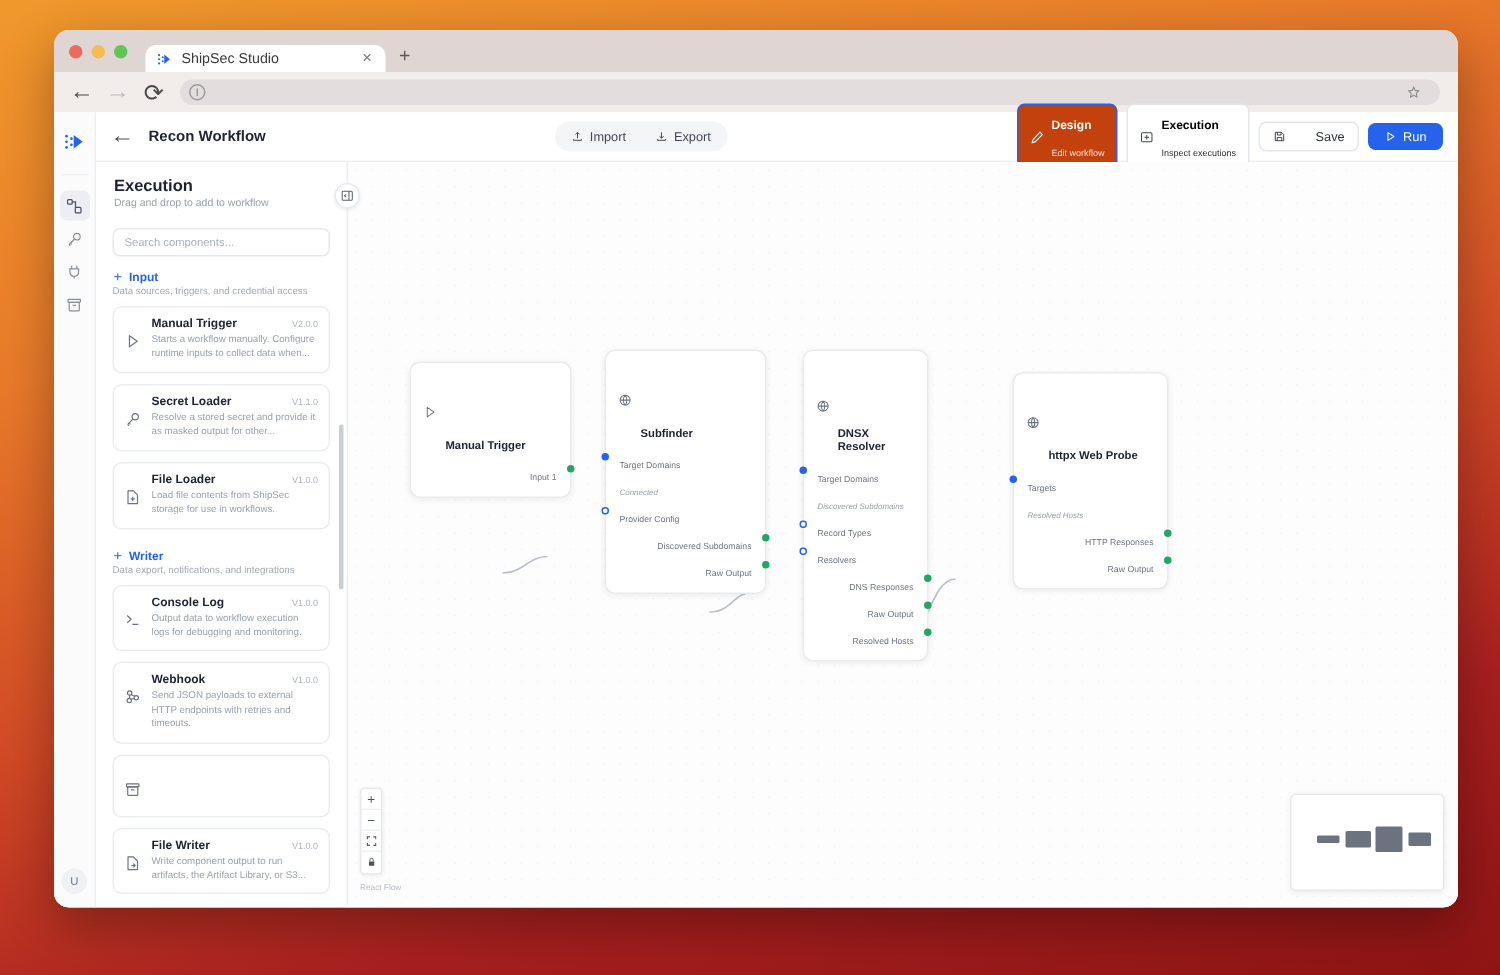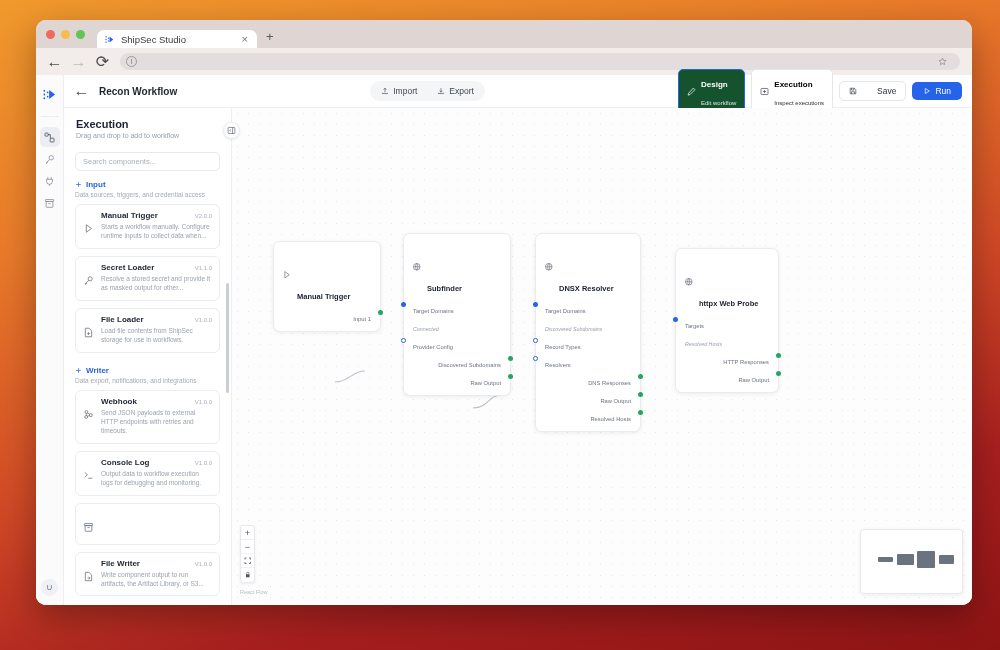--- a/index.html
+++ b/index.html
@@ -114,7 +114,7 @@
     border-radius: 5px; padding: 3px 8px;
     border: 1px solid #e3e6eb; background: #fff;
   }
-  .modebox.sel { background: #14532d; border-color: #2563eb; color: #fff; }
+  .modebox.sel { background: #c2410c; border-color: #2563eb; color: #fff; }
   .mode-t1 { font-size: 8px; font-weight: bold; line-height: 1.15; }
   .mode-t2 { font-size: 6px; line-height: 1.15; opacity: .85; }
   .btn-plain {

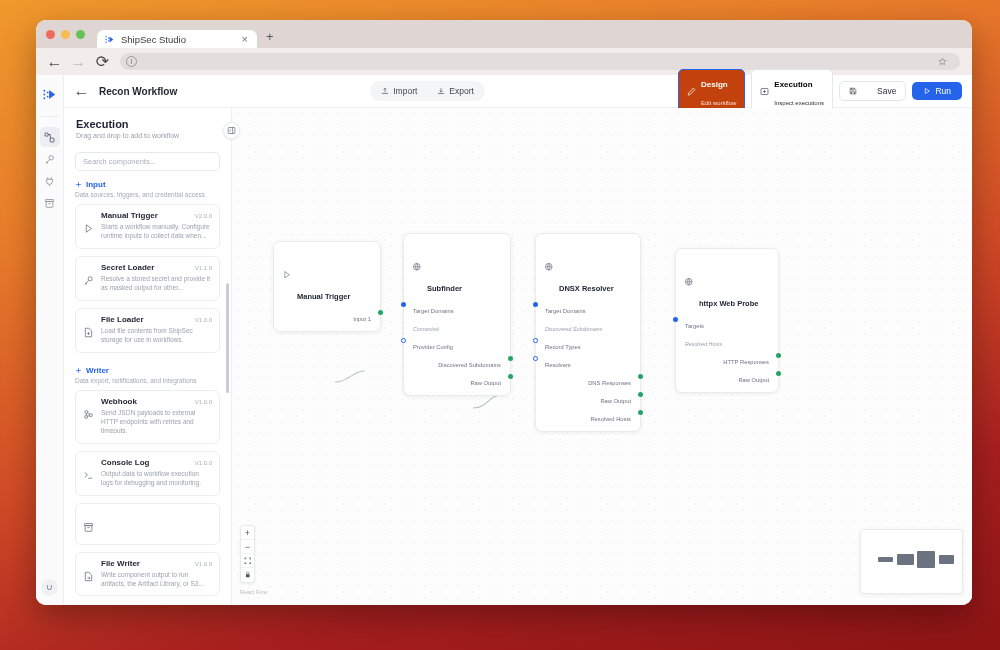--- a/index.html
+++ b/index.html
@@ -593,7 +593,7 @@
                 </div>
               </div>
             </div>
-            <div class="node" style="left: 303px; top: 125px; width: 106px; min-height: 93px;">
+            <div class="node" style="left: 303px; top: 125px; width: 84px; min-height: 93px;">
               <div class="node-hd">
                 <span class="node-ico">
                   <svg viewBox="0 0 16 16" width="9.5" height="9.5" fill="none" stroke="#6b7280" stroke-width="1.15" stroke-linejoin="round">

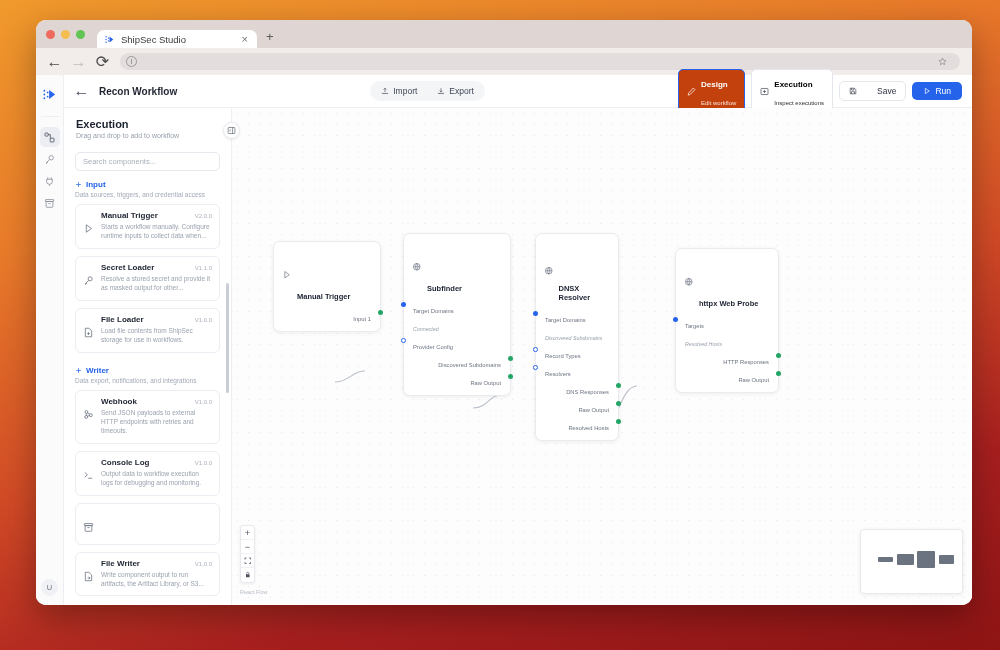--- a/index.html
+++ b/index.html
@@ -459,6 +459,18 @@
               <div class="grp-sub">Data export, notifications, and integrations</div>
               <div class="card">
                 <div class="card-ico"><svg viewBox="0 0 16 16" width="11" height="11" fill="none" stroke="#6b7280" stroke-width="1.15" stroke-linejoin="round">
+                    <path d="M2.6 3.4 6.4 7l-3.8 3.6M7.6 12h5.8"></path>
+                  </svg></div>
+                <div class="card-body">
+                  <div class="card-top">
+                    <span class="card-name">Console Log</span>
+                    <span class="card-ver">V1.0.0</span>
+                  </div>
+                  <div class="card-desc">Output data to workflow execution logs for debugging and monitoring.</div>
+                </div>
+              </div>
+              <div class="card">
+                <div class="card-ico"><svg viewBox="0 0 16 16" width="11" height="11" fill="none" stroke="#6b7280" stroke-width="1.15" stroke-linejoin="round">
                     <circle cx="5" cy="4.4" r="2.1"></circle>
                     <circle cx="11.4" cy="9" r="2.1"></circle>
                     <circle cx="4.6" cy="11.6" r="2.1"></circle>
@@ -474,18 +486,6 @@
               </div>
               <div class="card">
                 <div class="card-ico"><svg viewBox="0 0 16 16" width="11" height="11" fill="none" stroke="#6b7280" stroke-width="1.15" stroke-linejoin="round">
-                    <path d="M2.6 3.4 6.4 7l-3.8 3.6M7.6 12h5.8"></path>
-                  </svg></div>
-                <div class="card-body">
-                  <div class="card-top">
-                    <span class="card-name">Console Log</span>
-                    <span class="card-ver">V1.0.0</span>
-                  </div>
-                  <div class="card-desc">Output data to workflow execution logs for debugging and monitoring.</div>
-                </div>
-              </div>
-              <div class="card">
-                <div class="card-ico"><svg viewBox="0 0 16 16" width="11" height="11" fill="none" stroke="#6b7280" stroke-width="1.15" stroke-linejoin="round">
                     <rect x="2" y="2.3" width="12" height="2.9" rx=".7"></rect>
                     <path d="M3.1 5.2h9.8v7.3a1 1 0 0 1-1 1H4.1a1 1 0 0 1-1-1z"></path>
                     <path d="M6.4 8.2h3.2"></path>

